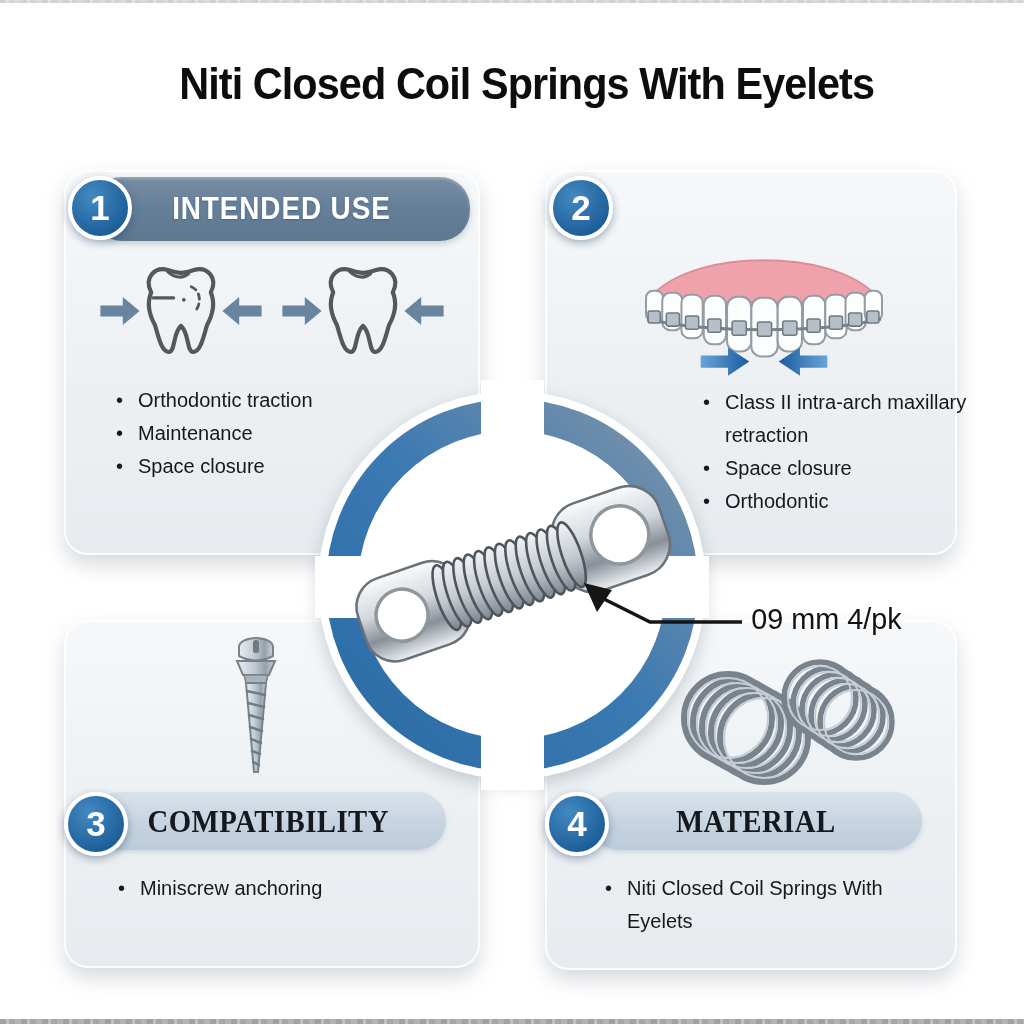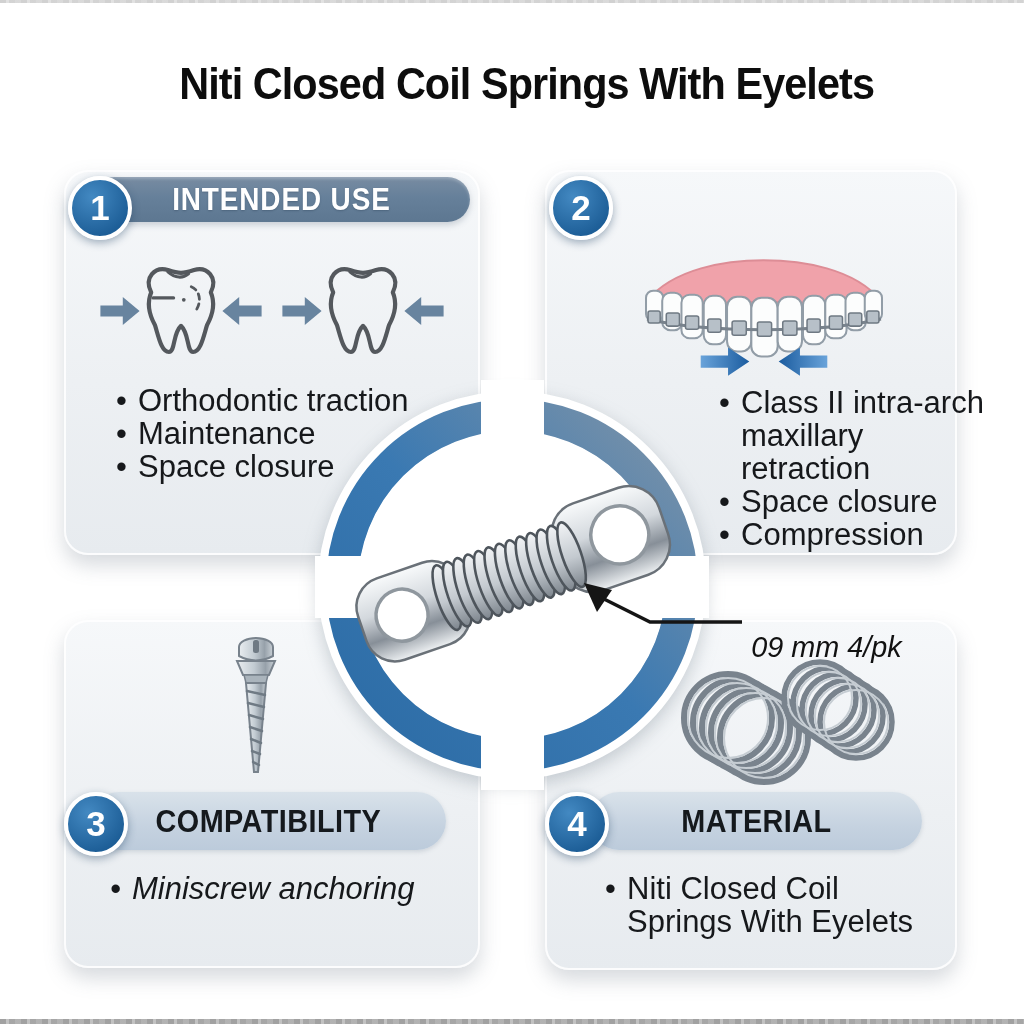--- a/index.html
+++ b/index.html
@@ -22,7 +22,7 @@
   .p4{left:545px;top:620px;width:412px;height:350px;}
 
   .bar{position:absolute;display:flex;align-items:center;justify-content:center;}
-  .bar-dark{left:28px;right:10px;top:7px;height:45px;border-radius:30px;
+  .bar-dark{left:28px;right:10px;top:7px;height:64px;border-radius:30px;
             background:linear-gradient(180deg,#788ca2 0%,#66809a 45%,#5d7791 100%);
             box-shadow:inset 0 2px 3px rgba(255,255,255,.25),0 3px 6px rgba(70,90,110,.25);}
   .bar-light{top:172px;height:58px;border-radius:29px;

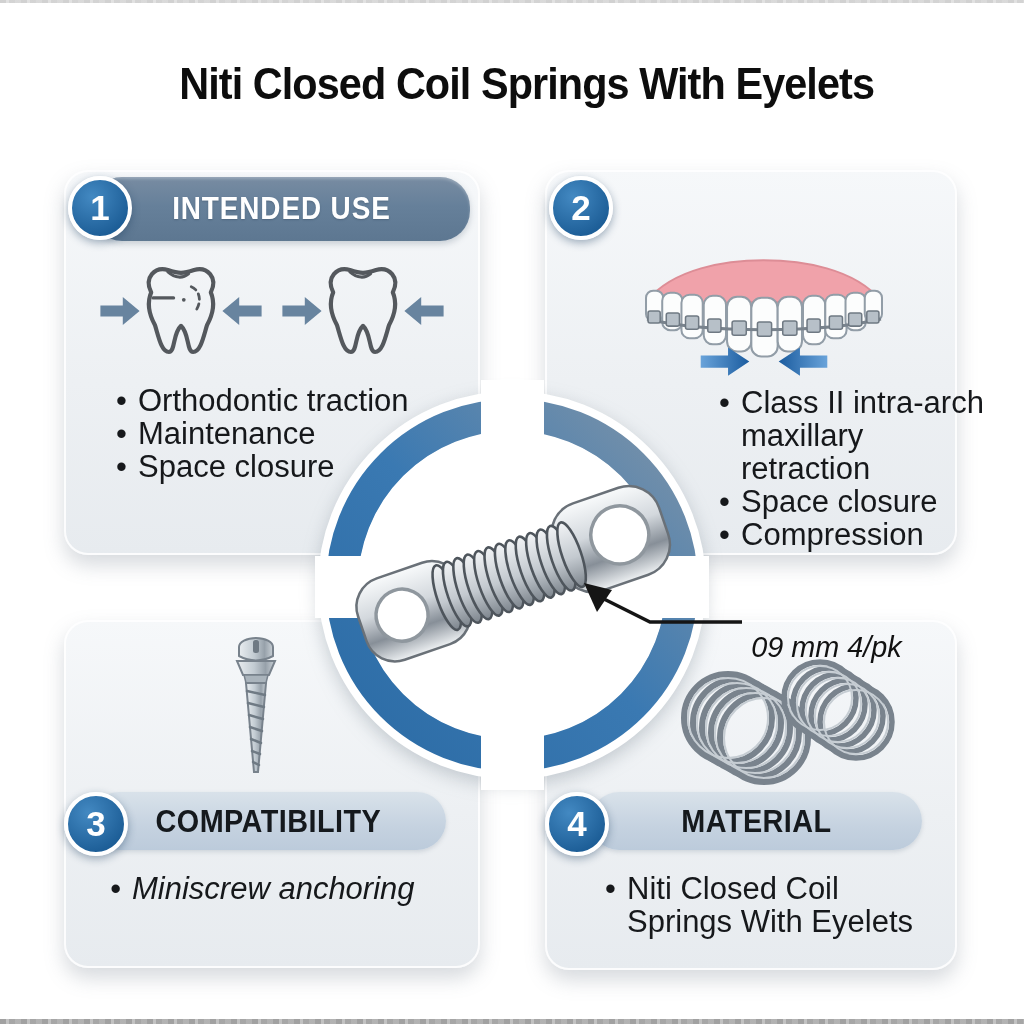--- a/index.html
+++ b/index.html
@@ -42,7 +42,7 @@
   .p1 .badge,.p2 .badge{left:4px;top:6px;}
   .p3 .badge,.p4 .badge{left:0px;top:172px;}
 
-  .bullets{position:absolute;list-style:none;margin:0;padding:0;font-size:31px;line-height:33px;color:#16181b;}
+  .bullets{position:absolute;list-style:none;margin:0;padding:0;font-size:20px;line-height:33px;color:#16181b;}
   .bullets li{position:relative;padding-left:24px;}
   .bullets li::before{content:"\2022";position:absolute;left:2px;}
   .p1 .bullets{left:50px;top:214px;width:350px;}

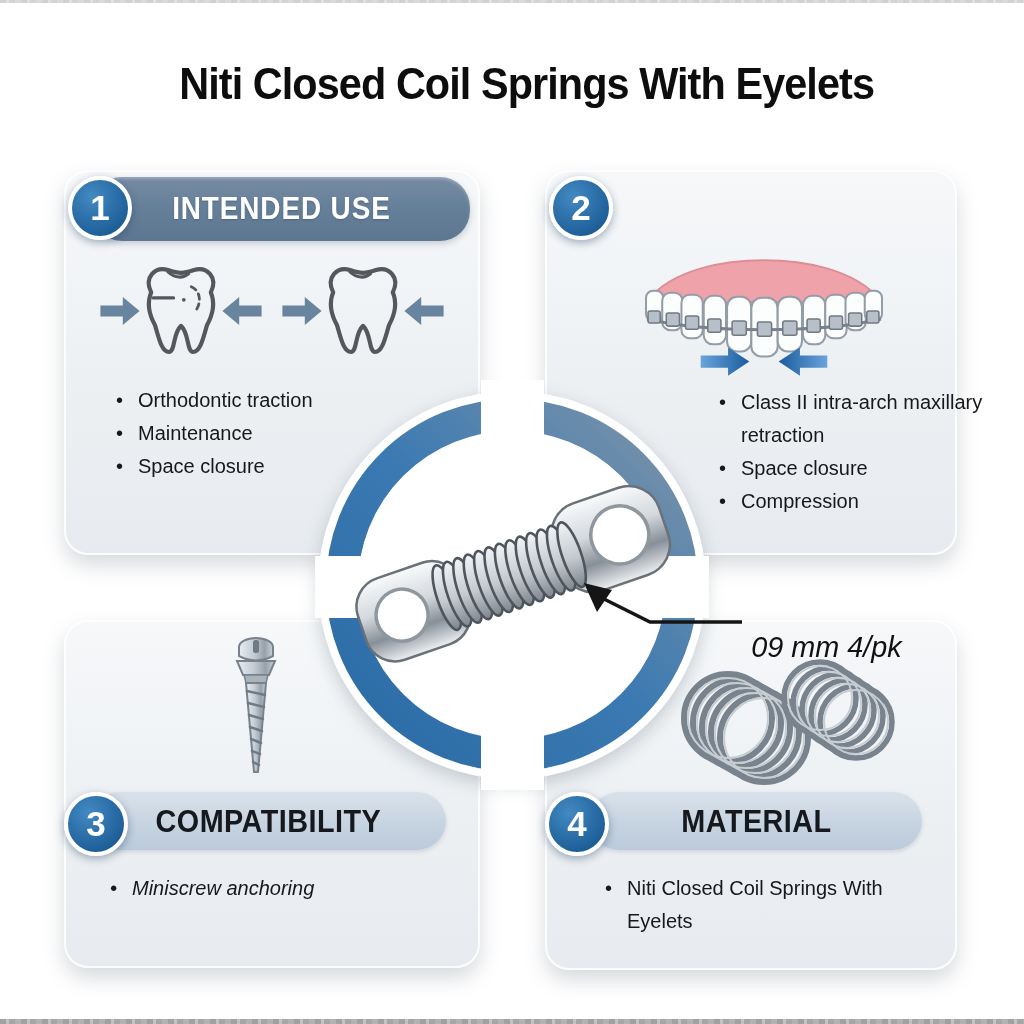--- a/index.html
+++ b/index.html
@@ -46,7 +46,7 @@
   .bullets li{position:relative;padding-left:24px;}
   .bullets li::before{content:"\2022";position:absolute;left:2px;}
   .p1 .bullets{left:50px;top:214px;width:350px;}
-  .p2 .bullets{left:172px;top:216px;width:272px;}
+  .p2 .bullets{left:156px;top:216px;width:272px;}
   .p3 .bullets{left:44px;top:252px;width:360px;font-style:italic;}
   .p4 .bullets{left:58px;top:252px;width:340px;}
 

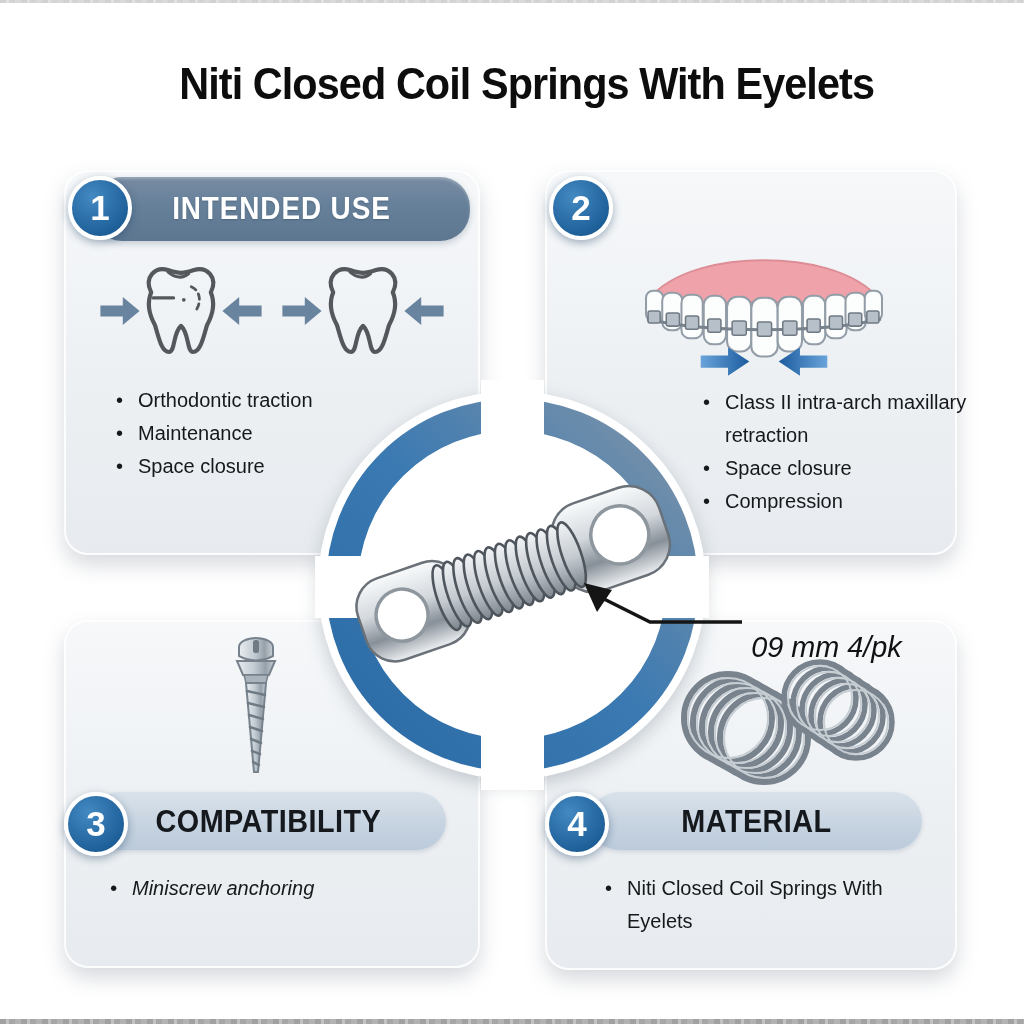--- a/index.html
+++ b/index.html
@@ -168,7 +168,7 @@
     <ul class="bullets">
       <li>Class II intra-arch maxillary retraction</li>
       <li>Space closure</li>
-      <li>Compression</li>
+      <li>Orthodontic</li>
     </ul>
   </section>
 

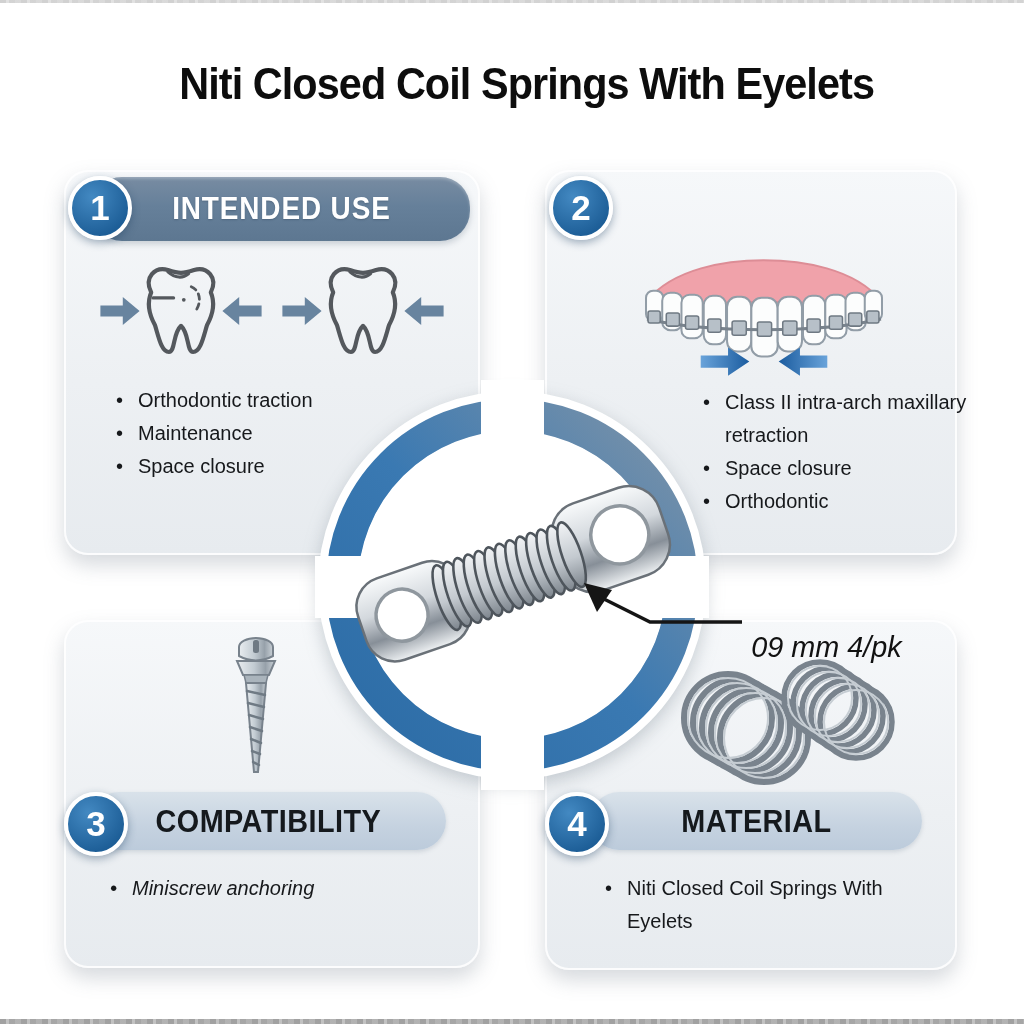--- a/index.html
+++ b/index.html
@@ -63,7 +63,7 @@
   .hband{position:absolute;left:315px;top:556px;width:394px;height:62px;background:#fff;z-index:3;}
   .product-svg{position:absolute;left:342px;top:472px;width:340px;height:200px;z-index:4;}
   .spec-arrow{position:absolute;left:578px;top:575px;width:168px;height:60px;z-index:5;}
-  .spec-label{position:absolute;left:748px;top:630px;z-index:5;font-style:italic;}
+  .spec-label{position:absolute;left:748px;top:602px;z-index:5;}
   .spec-label span{display:inline-block;font-size:30px;color:#111;transform:scaleX(.96);}
 </style>
 </head>

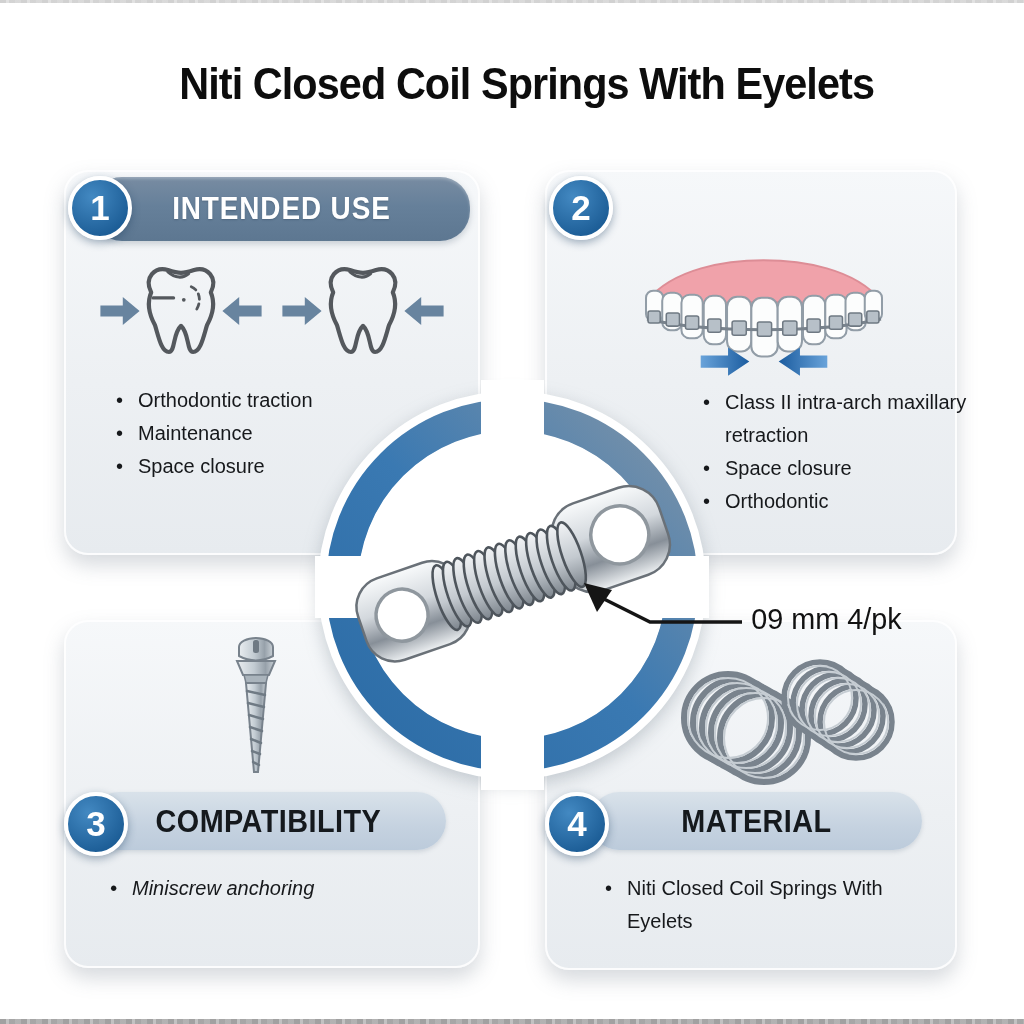--- a/index.html
+++ b/index.html
@@ -27,7 +27,7 @@
             box-shadow:inset 0 2px 3px rgba(255,255,255,.25),0 3px 6px rgba(70,90,110,.25);}
   .bar-light{top:172px;height:58px;border-radius:29px;
              background:linear-gradient(180deg,#d9e2ea 0%,#c5d2e0 60%,#bccbdb 100%);
-             box-shadow:0 2px 4px rgba(120,135,150,.25);}
+             box-shadow:0 2px 4px rgba(120,135,150,.25);font-family:Liberation Serif, serif;}
   .p3 .bar-light{left:26px;width:356px;}
   .p4 .bar-light{left:45px;width:332px;text-align:center;}
   .bar-text{display:inline-block;font-weight:700;transform:scaleX(.9);white-space:nowrap;}

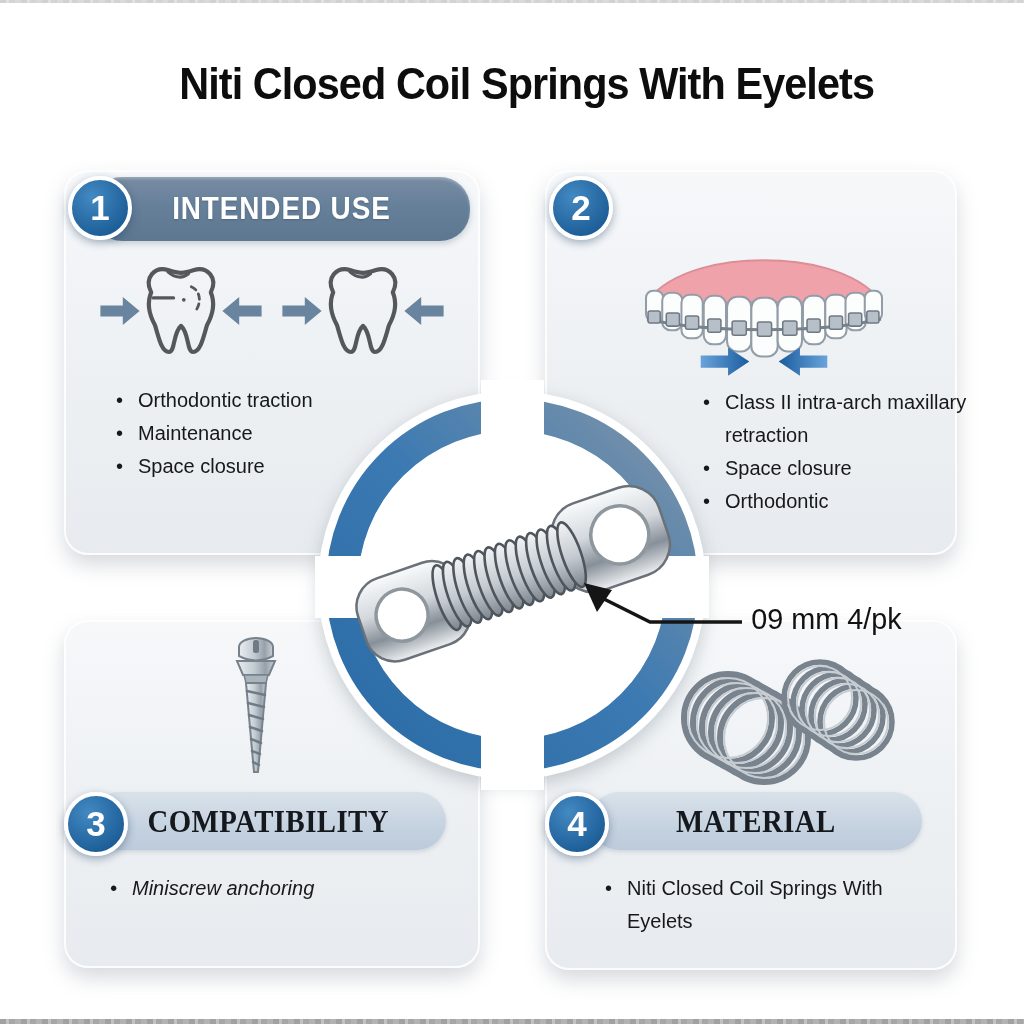--- a/index.html
+++ b/index.html
@@ -47,7 +47,7 @@
   .bullets li::before{content:"\2022";position:absolute;left:2px;}
   .p1 .bullets{left:50px;top:214px;width:350px;}
   .p2 .bullets{left:156px;top:216px;width:272px;}
-  .p3 .bullets{left:44px;top:252px;width:360px;font-style:italic;}
+  .p3 .bullets{left:52px;top:252px;width:360px;}
   .p4 .bullets{left:58px;top:252px;width:340px;}
 
   .illus{position:absolute;}

